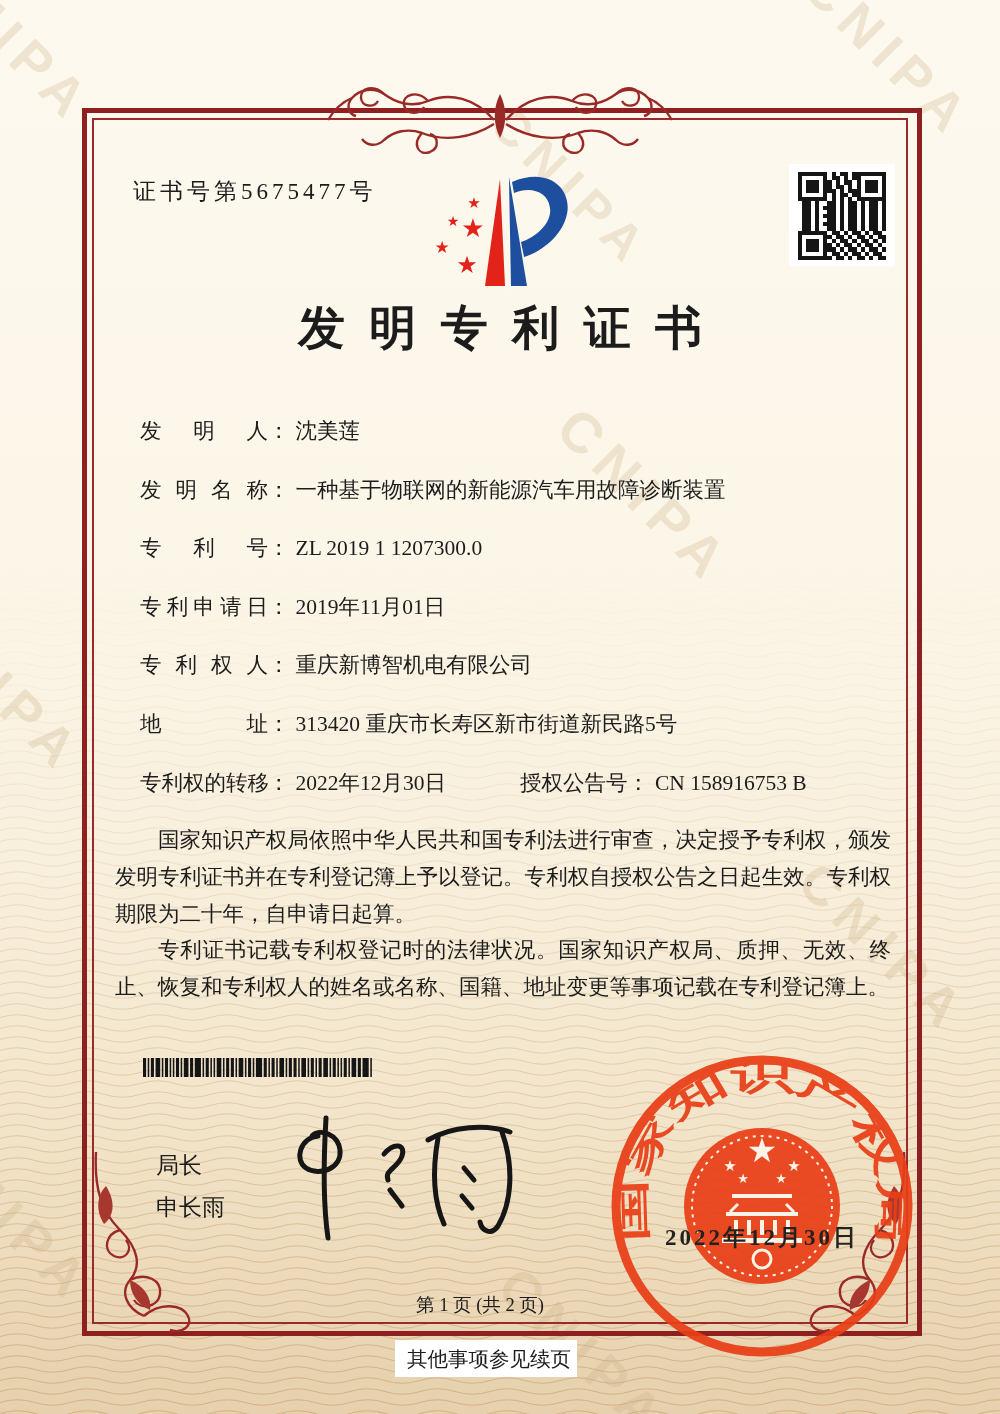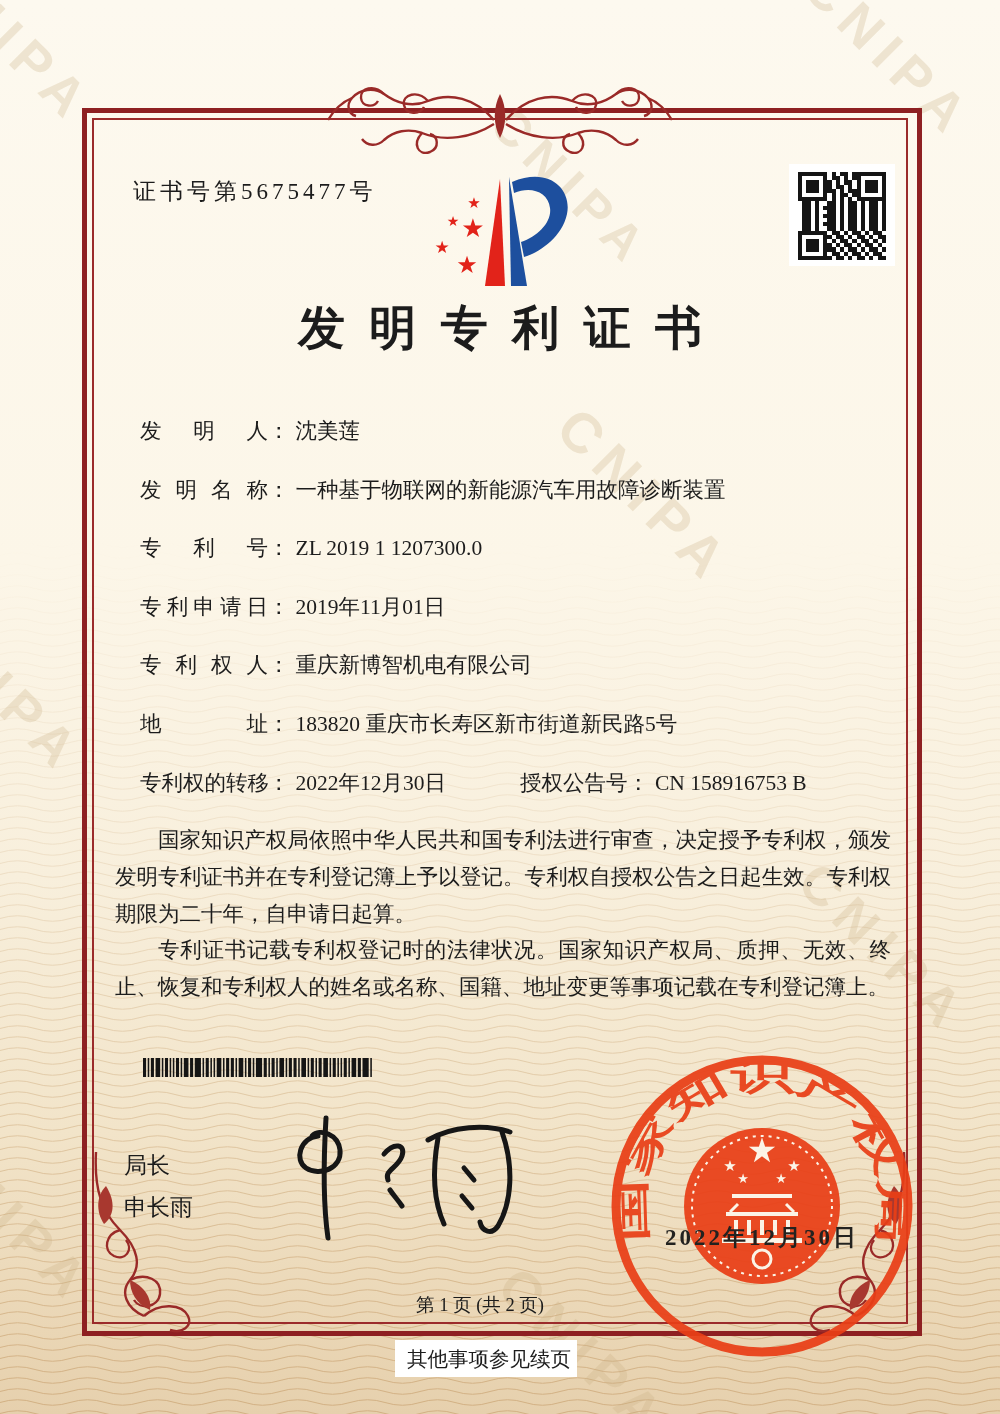--- a/index.html
+++ b/index.html
@@ -335,7 +335,7 @@
     <span class="flabel">专利权人</span><span>：</span><span class="fvalue">重庆新博智机电有限公司</span>
   </div>
   <div class="frow">
-    <span class="flabel">地址</span><span>：</span><span class="fvalue">183820 重庆市长寿区新市街道新民路5号</span>
+    <span class="flabel">地址</span><span>：</span><span class="fvalue">313420 重庆市长寿区新市街道新民路5号</span>
   </div>
   <div class="frow">
     <span class="flabel">专利权的转移</span><span>：</span><span class="fvalue">2022年12月30日</span>

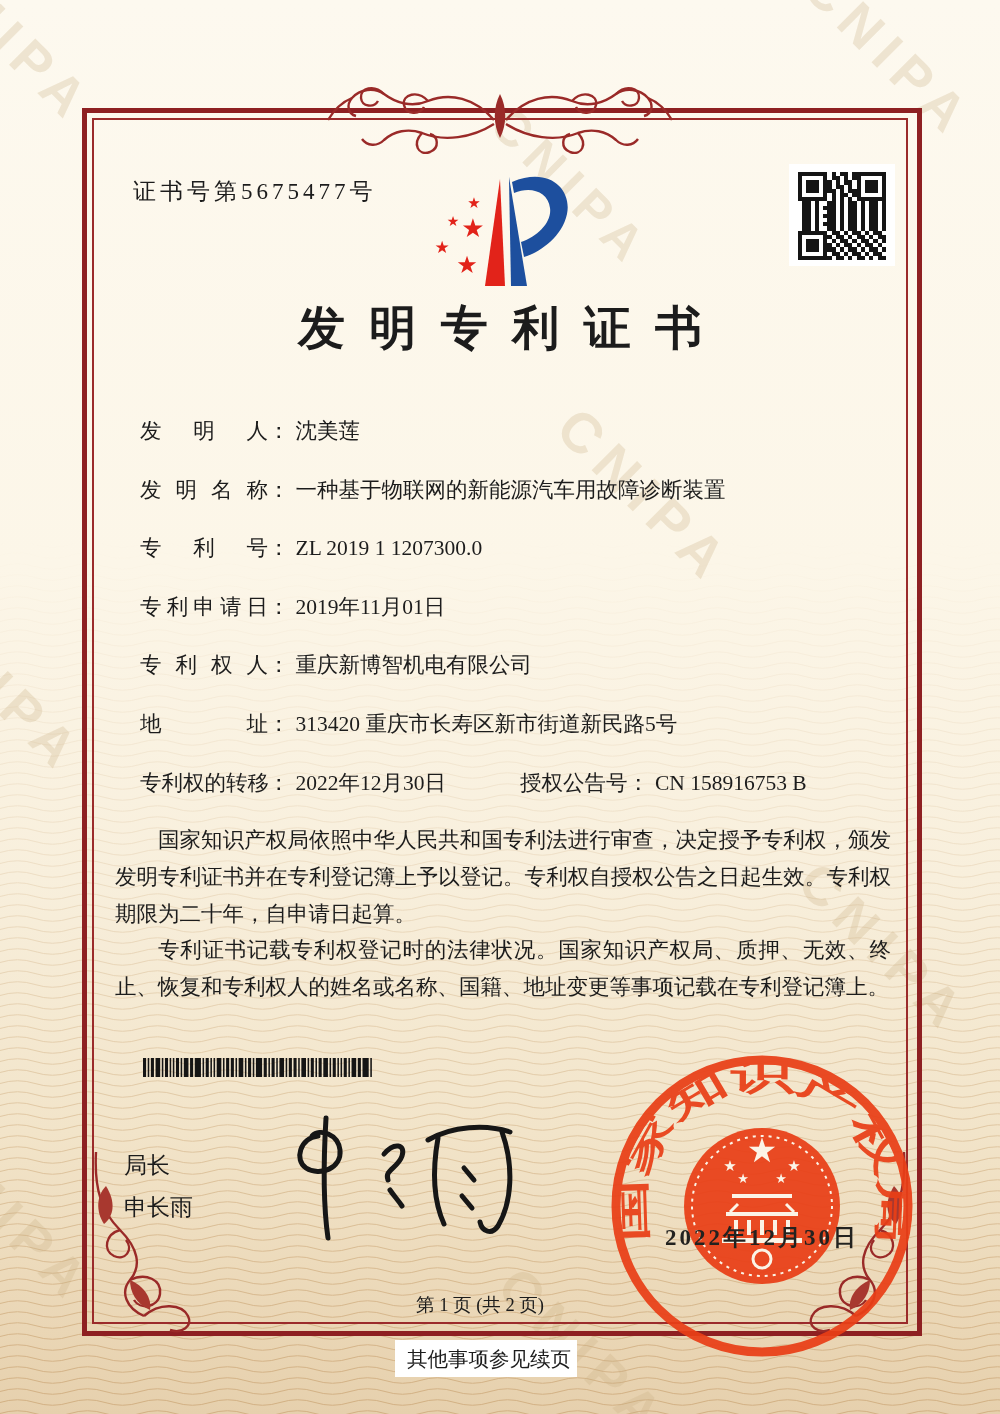--- a/index.html
+++ b/index.html
@@ -32,7 +32,7 @@
       line-height:36.8px;text-align:justify;}
   .bodytext p{margin:0;text-indent:2em;}
   #barcode{position:absolute;left:143px;top:1058px;}
-  .signer{position:absolute;left:124px;top:1144px;font-size:23px;line-height:42px;
+  .signer{position:absolute;left:156px;top:1144px;font-size:23px;line-height:42px;
       font-family:"Liberation Sans","DejaVu Sans",sans-serif;}
   .signature{position:absolute;left:282px;top:1102px;}
   .seal{position:absolute;left:602px;top:1046px;}

